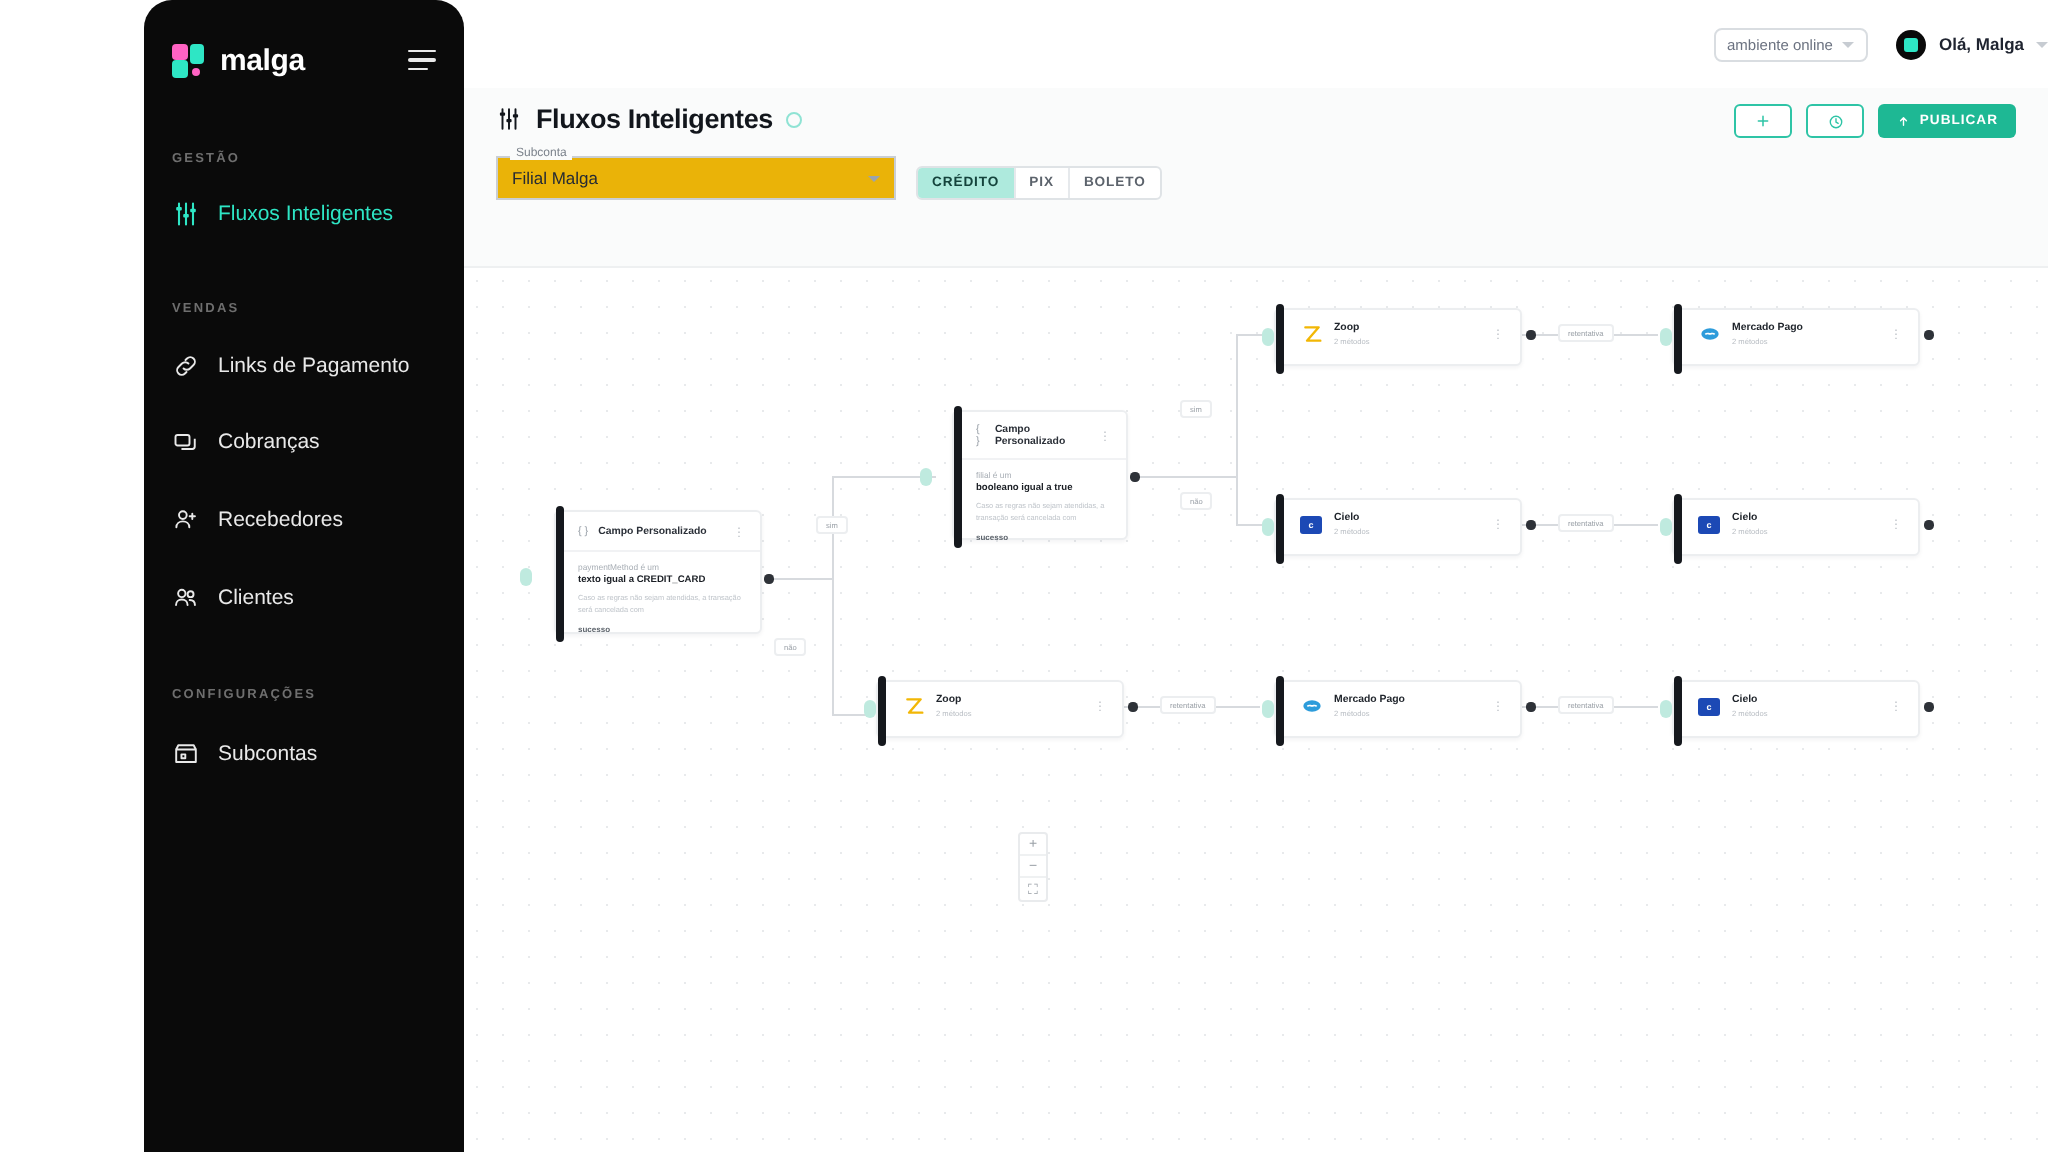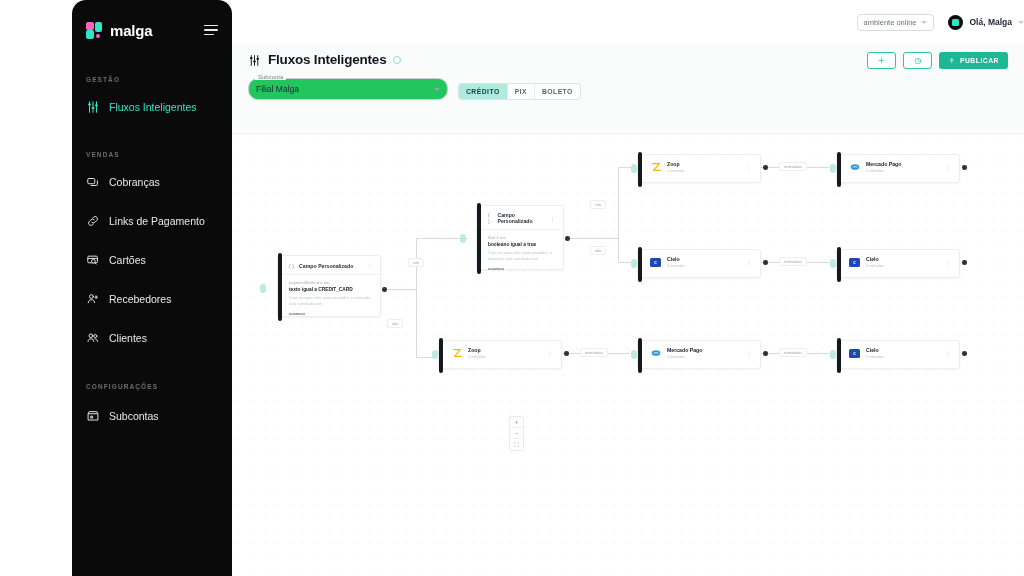--- a/index.html
+++ b/index.html
@@ -102,7 +102,7 @@
   .controls-row { display: flex; align-items: flex-end; gap: 10px; margin-top: 11px; }
   .field {
     position: relative; width: 200px; height: 22px;
-    border: 1px solid #c9ced4; border-radius: 10px; background: #22c55e;
+    border: 1px solid #c9ced4; border-radius: 0; background: #eab308;
     display: flex; align-items: center; padding: 0 7px;
   }
   .field-legend {

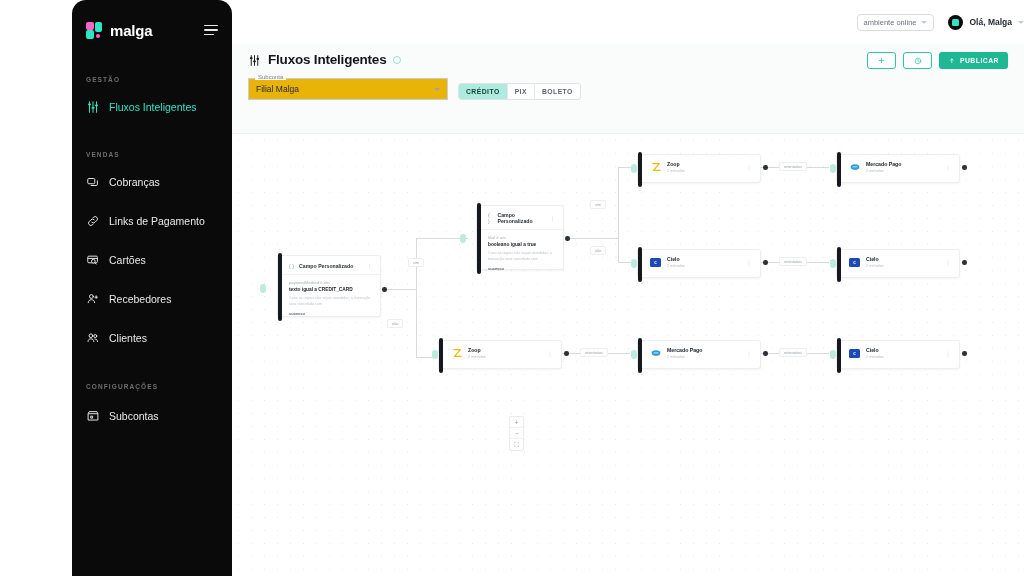--- a/index.html
+++ b/index.html
@@ -256,6 +256,16 @@
 
     <div class="nav-section-label" style="margin-top:30px">VENDAS</div>
 
+    <div class="nav-item" style="margin-top:11px">
+      <span class="ico">
+        <svg viewBox="0 0 16 16" width="14" height="14" fill="none" stroke="#e9e9e9" stroke-width="1.1" stroke-linecap="round">
+          <path d="M6.6 9.4a2.6 2.6 0 0 0 3.7 0l2-2a2.6 2.6 0 0 0-3.7-3.7l-.9.9"></path>
+          <path d="M9.4 6.6a2.6 2.6 0 0 0-3.7 0l-2 2a2.6 2.6 0 0 0 3.7 3.7l.9-.9"></path>
+        </svg>
+      </span>
+      <span>Links de Pagamento</span>
+    </div>
+
     <div class="nav-item" style="margin-top:10px">
       <span class="ico">
         <svg viewBox="0 0 16 16" width="14" height="14" fill="none" stroke="#e9e9e9" stroke-width="1.1">
@@ -264,16 +274,6 @@
         </svg>
       </span>
       <span>Cobranças</span>
-    </div>
-
-    <div class="nav-item" style="margin-top:11px">
-      <span class="ico">
-        <svg viewBox="0 0 16 16" width="14" height="14" fill="none" stroke="#e9e9e9" stroke-width="1.1" stroke-linecap="round">
-          <path d="M6.6 9.4a2.6 2.6 0 0 0 3.7 0l2-2a2.6 2.6 0 0 0-3.7-3.7l-.9.9"></path>
-          <path d="M9.4 6.6a2.6 2.6 0 0 0-3.7 0l-2 2a2.6 2.6 0 0 0 3.7 3.7l.9-.9"></path>
-        </svg>
-      </span>
-      <span>Links de Pagamento</span>
     </div>
 
     <div class="nav-item" style="margin-top:11px">

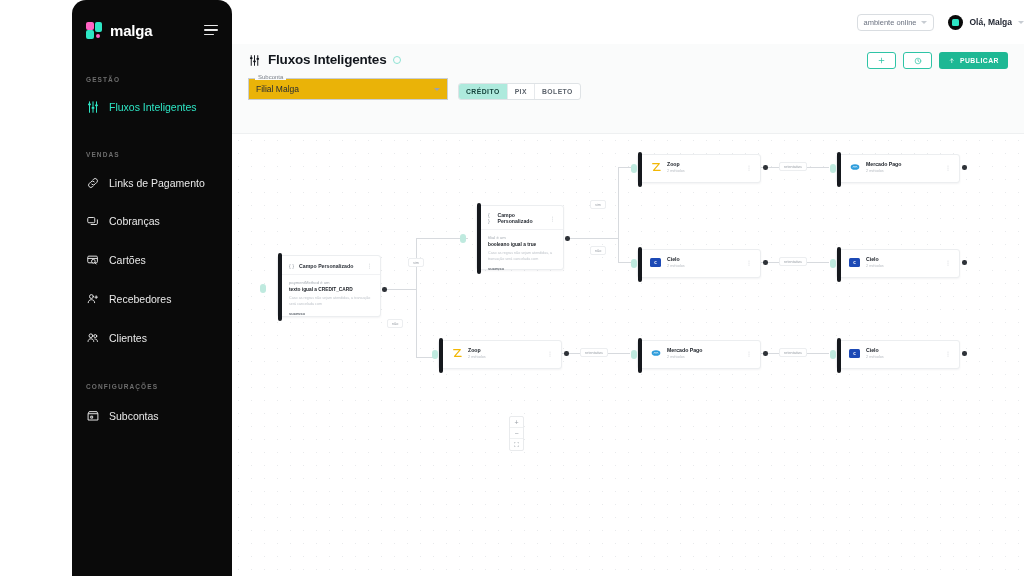--- a/index.html
+++ b/index.html
@@ -276,17 +276,6 @@
       <span>Cobranças</span>
     </div>
 
-    <div class="nav-item" style="margin-top:11px">
-      <span class="ico">
-        <svg viewBox="0 0 16 16" width="14" height="14" fill="none" stroke="#e9e9e9" stroke-width="1.1">
-          <rect x="2" y="3.6" width="11" height="7.6" rx="1.3"></rect>
-          <path d="M2 6.2h11"></path>
-          <circle cx="8.4" cy="9.4" r="2.1" fill="#0a0a0a"></circle>
-          <path d="M10 11l1.6 1.6" stroke-linecap="round"></path>
-        </svg>
-      </span>
-      <span>Cartões</span>
-    </div>
 
     <div class="nav-item" style="margin-top:11px">
       <span class="ico">

